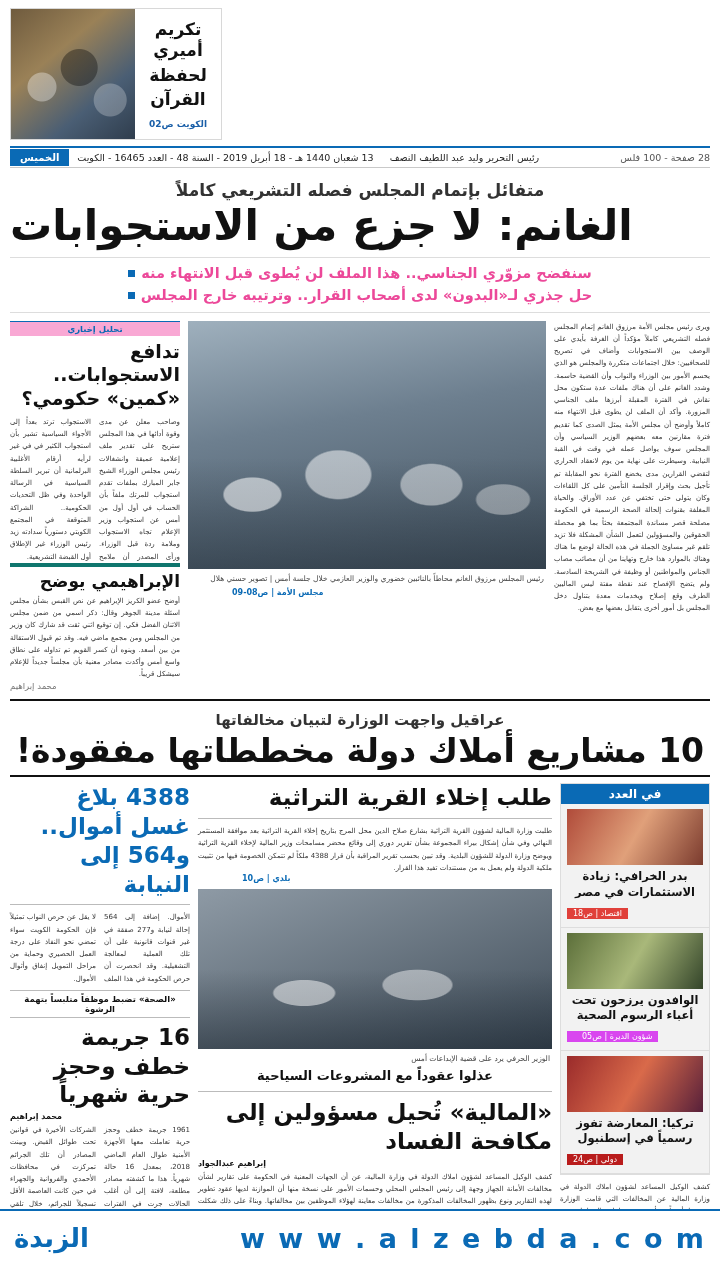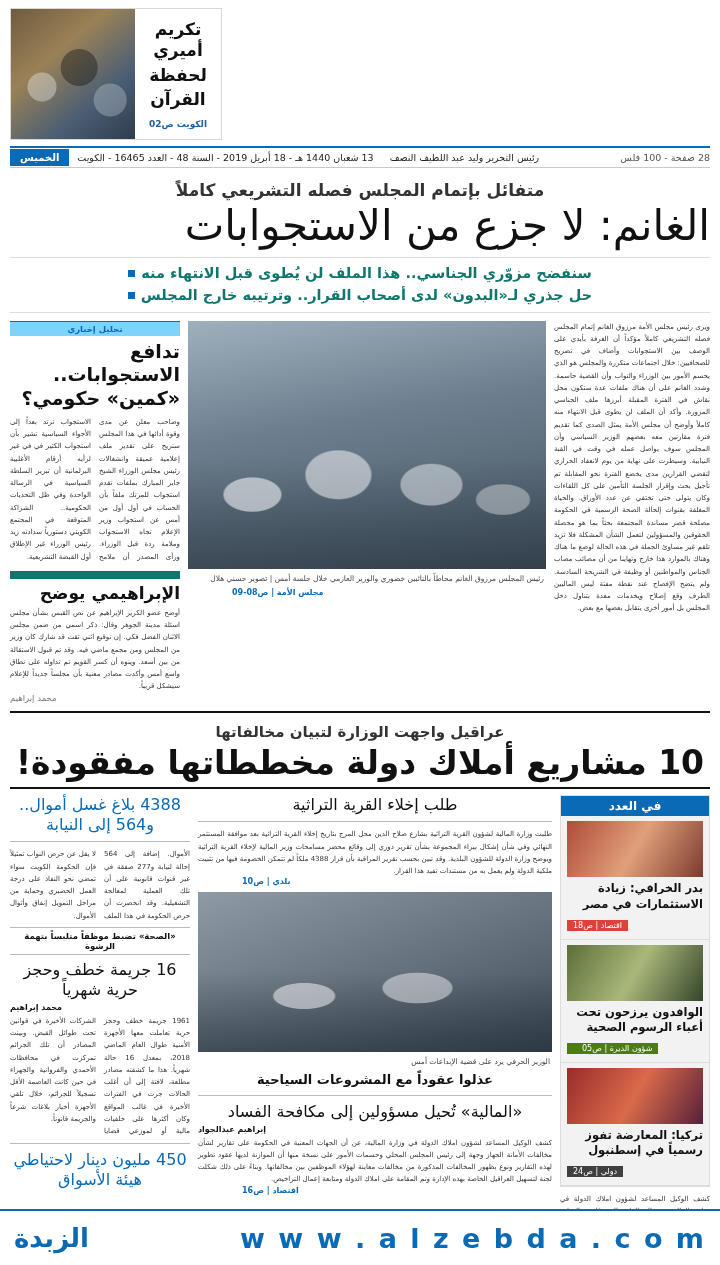--- a/index.html
+++ b/index.html
@@ -43,7 +43,7 @@
 
   
   .kicker { text-align:center; font-size:17px; color:#333; margin:12px 0 2px; font-weight:bold; }
-  .lead-head { text-align:right; font-size:42px; font-weight:normal; color:#111; line-height:1.12; margin:2px 0 8px; }
+  .lead-head { text-align:left; font-size:42px; font-weight:bold; color:#111; line-height:1.12; margin:2px 0 8px; }
   .bullets { border-top:1px solid #ddd; border-bottom:1px solid #ddd; padding:5px 0; }
   .bullet { color:#0f766e; font-size:14.5px; font-weight:bold; text-align:center; line-height:1.5; display:flex; flex-direction:row-reverse; align-items:center; justify-content:center; gap:6px;}
   .sq { width:7px; height:7px; background:#0a6ab5; display:inline-block; }

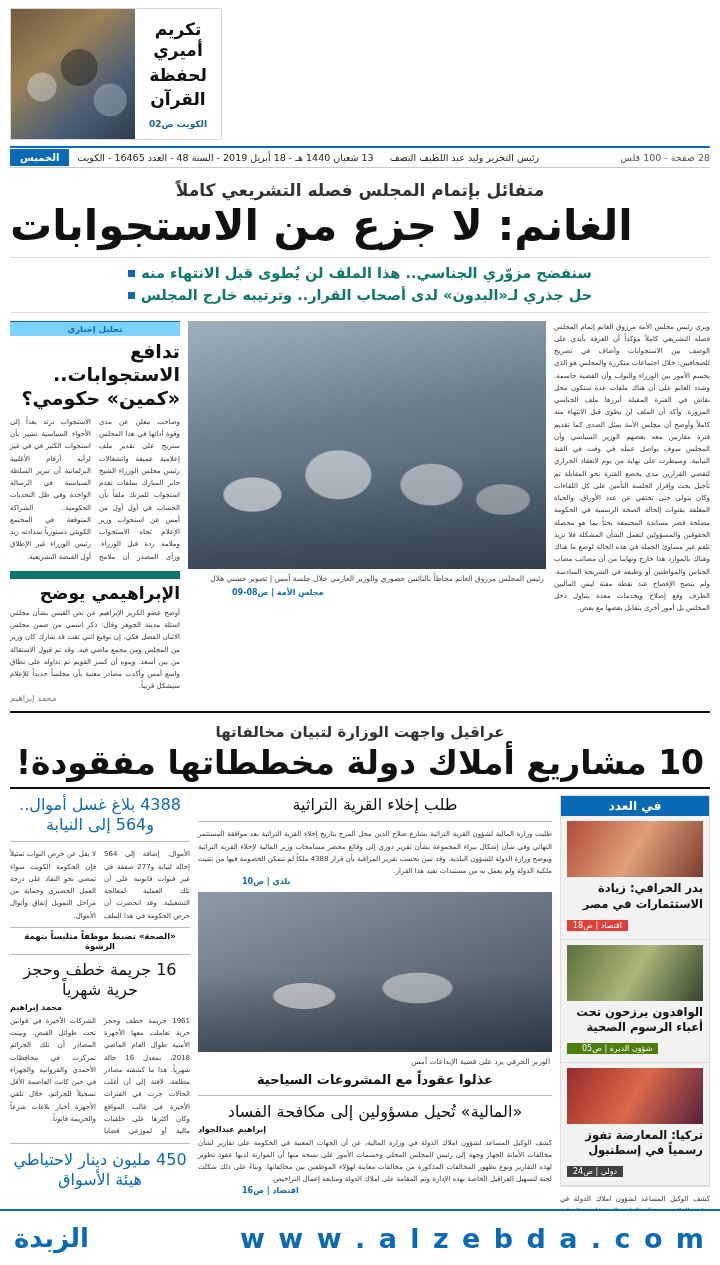--- a/index.html
+++ b/index.html
@@ -45,7 +45,7 @@
   .kicker { text-align:center; font-size:17px; color:#333; margin:12px 0 2px; font-weight:bold; }
   .lead-head { text-align:left; font-size:42px; font-weight:bold; color:#111; line-height:1.12; margin:2px 0 8px; }
   .bullets { border-top:1px solid #ddd; border-bottom:1px solid #ddd; padding:5px 0; }
-  .bullet { color:#0f766e; font-size:14.5px; font-weight:bold; text-align:center; line-height:1.5; display:flex; flex-direction:row-reverse; align-items:center; justify-content:center; gap:6px;}
+  .bullet { color:#ec4899; font-size:14.5px; font-weight:bold; text-align:center; line-height:1.5; display:flex; flex-direction:row-reverse; align-items:center; justify-content:center; gap:6px;}
   .sq { width:7px; height:7px; background:#0a6ab5; display:inline-block; }
 
   

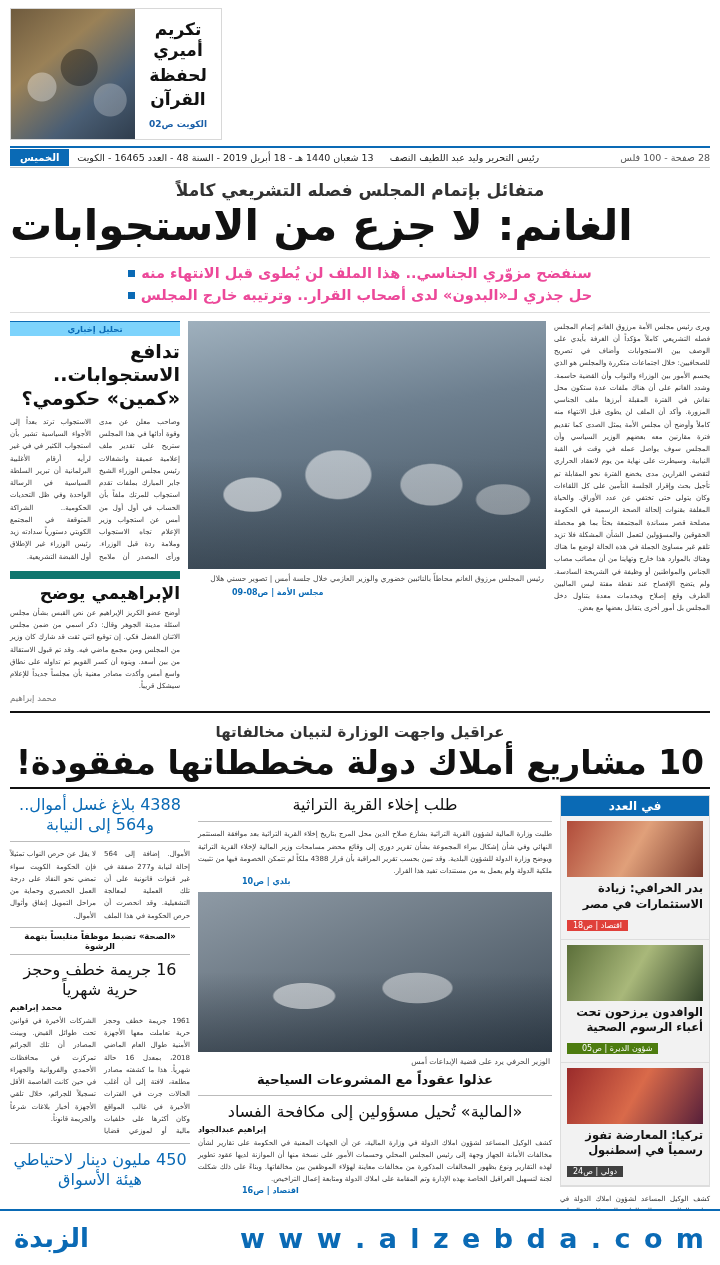--- a/index.html
+++ b/index.html
@@ -54,7 +54,7 @@
   .col-c { flex:1; }
   .col-l { width:156px; }
 
-  .tag { background:#7dd3fc; color:#0a6ab5; font-size:8.5px; text-align:center; padding:2px 0; border-top:1px solid #0a6ab5; font-weight:bold;}
+  .tag { background:#f9a8d4; color:#0a6ab5; font-size:8.5px; text-align:center; padding:2px 0; border-top:1px solid #0a6ab5; font-weight:bold;}
   .ctitle { font-size:19px; font-weight:bold; line-height:1.25; margin:4px 0 5px; }
   .body-txt { font-size:7px; line-height:1.75; color:#333; text-align:justify; column-count:2; column-gap:8px; }
   .body-txt.one { column-count:1; }

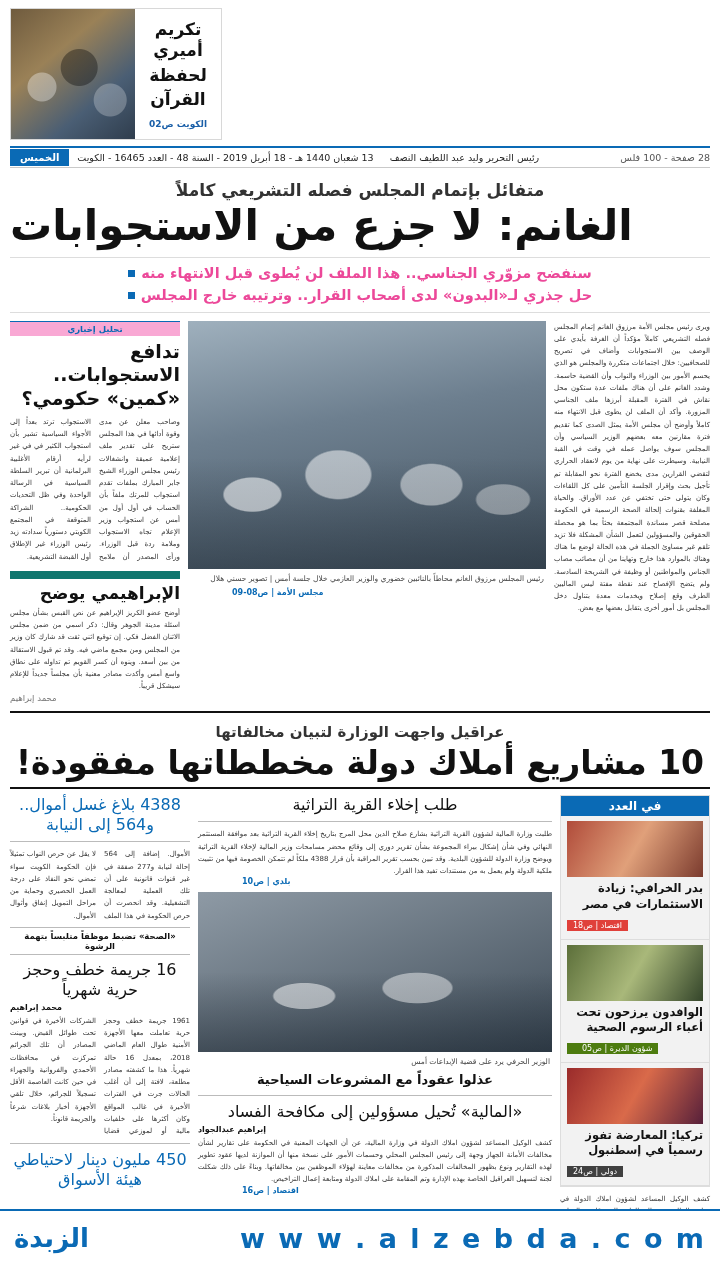--- a/index.html
+++ b/index.html
@@ -60,7 +60,7 @@
   .body-txt.one { column-count:1; }
   .rule { border-top:1px solid #bbb; margin:6px 0; }
 
-  .auth-box { border-top:8px solid #0f766e; padding-top:4px; margin-top:8px;}
+  .auth-box { border-top:4px solid #0f766e; padding-top:4px; margin-top:0;}
   .auth-title { font-size:17px; font-weight:bold; }
   .auth-name { font-size:8.5px; color:#777; text-align:left; }
 

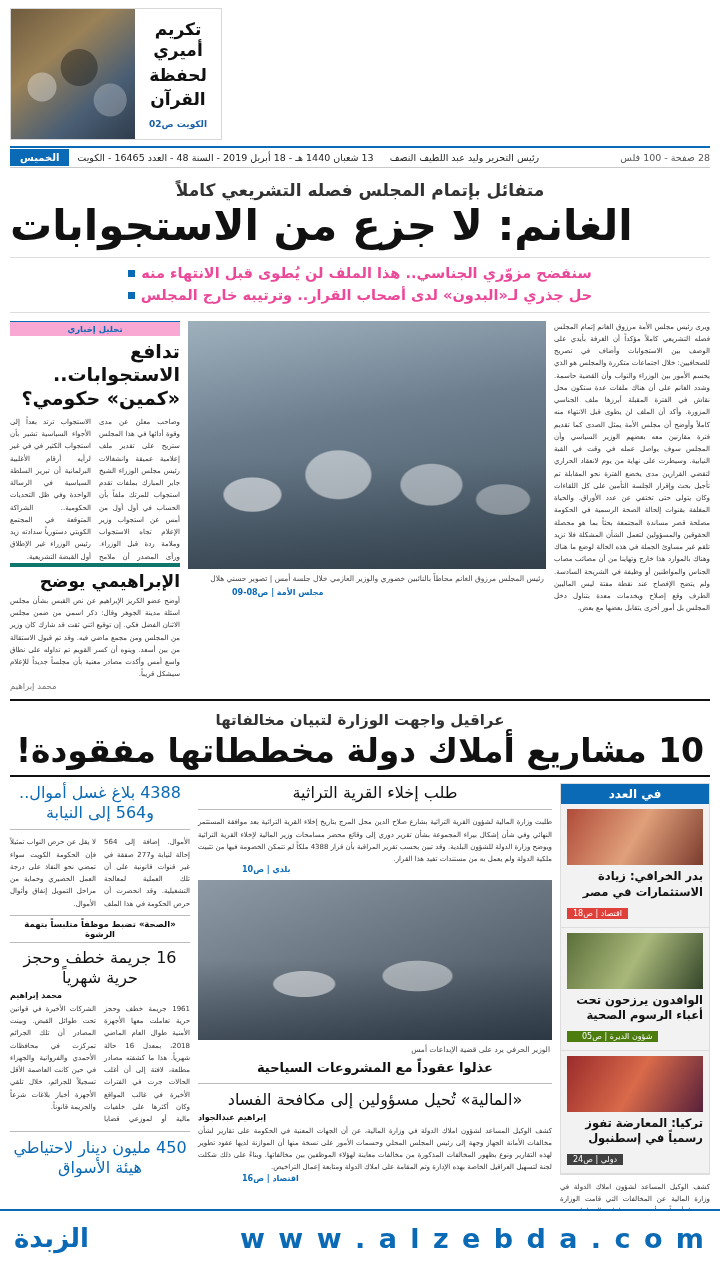--- a/index.html
+++ b/index.html
@@ -91,7 +91,7 @@
   .lw-c { flex:1; }
   .lw-l { width:150px; }
 
-  .subhead { font-size:16px; font-weight:normal; line-height:1.25; text-align:center; }
+  .subhead { font-size:23px; font-weight:bold; line-height:1.25; text-align:right; }
   .subhead.blue { color:#0a6ab5; }
   .byline { font-size:8px; color:#111; font-weight:bold; text-align:left; margin:3px 0;}
   .smallhead { font-size:13px; font-weight:bold; line-height:1.3; }

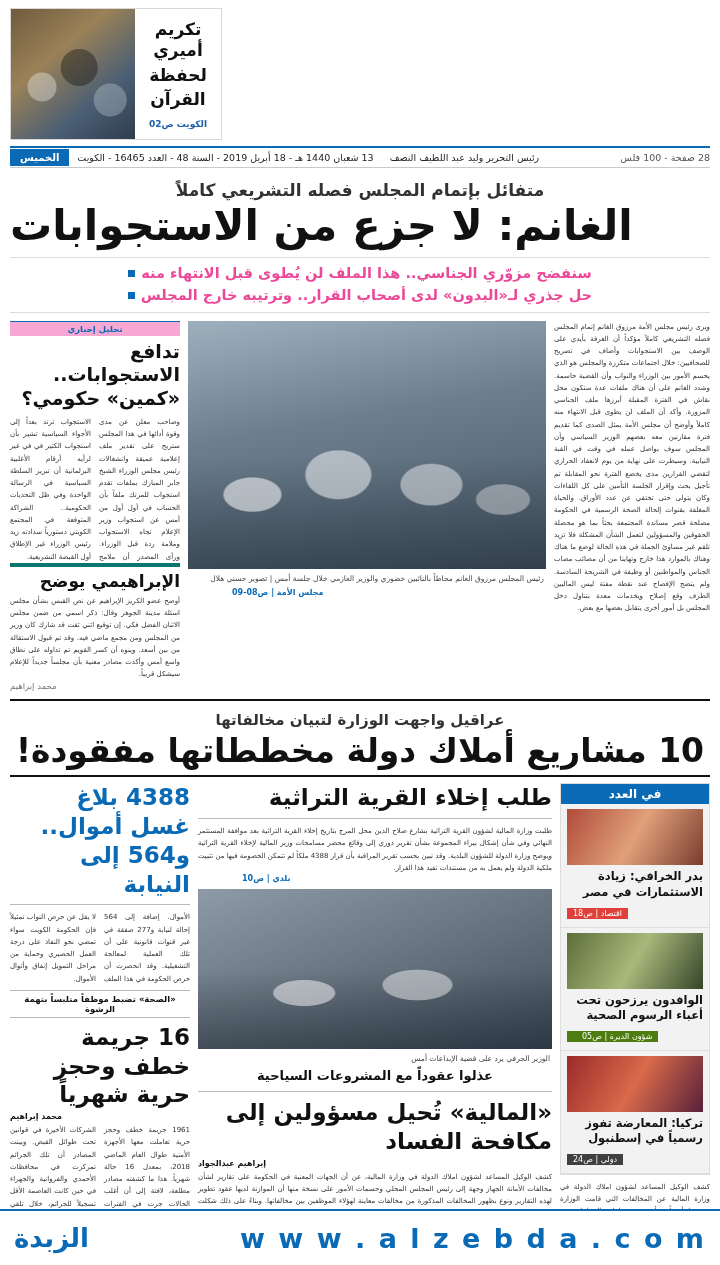--- a/index.html
+++ b/index.html
@@ -111,7 +111,7 @@
   .ri1 { background:linear-gradient(120deg,#b04b3a,#e0a07a,#7b3b2e); }
   .ri2 { background:linear-gradient(120deg,#5c6f3a,#a9b87a,#34452a); }
   .ri3 { background:linear-gradient(120deg,#9a2b2b,#d96a4a,#57203a); }
-  .rail-title { font-size:11.5px; font-weight:bold; line-height:1.35; color:#111;}
+  .rail-title { font-size:11.5px; font-weight:bold; line-height:1.35; text-align:center; color:#111;}
   .rail-ref { font-size:8px; color:#fff; background:#e0403a; display:inline-block; padding:1px 6px; margin-top:4px;}
   .rail-ref.b { background:#404040; }
   .rail-ref.g { background:#4d7c0f;padding-left:15px; }

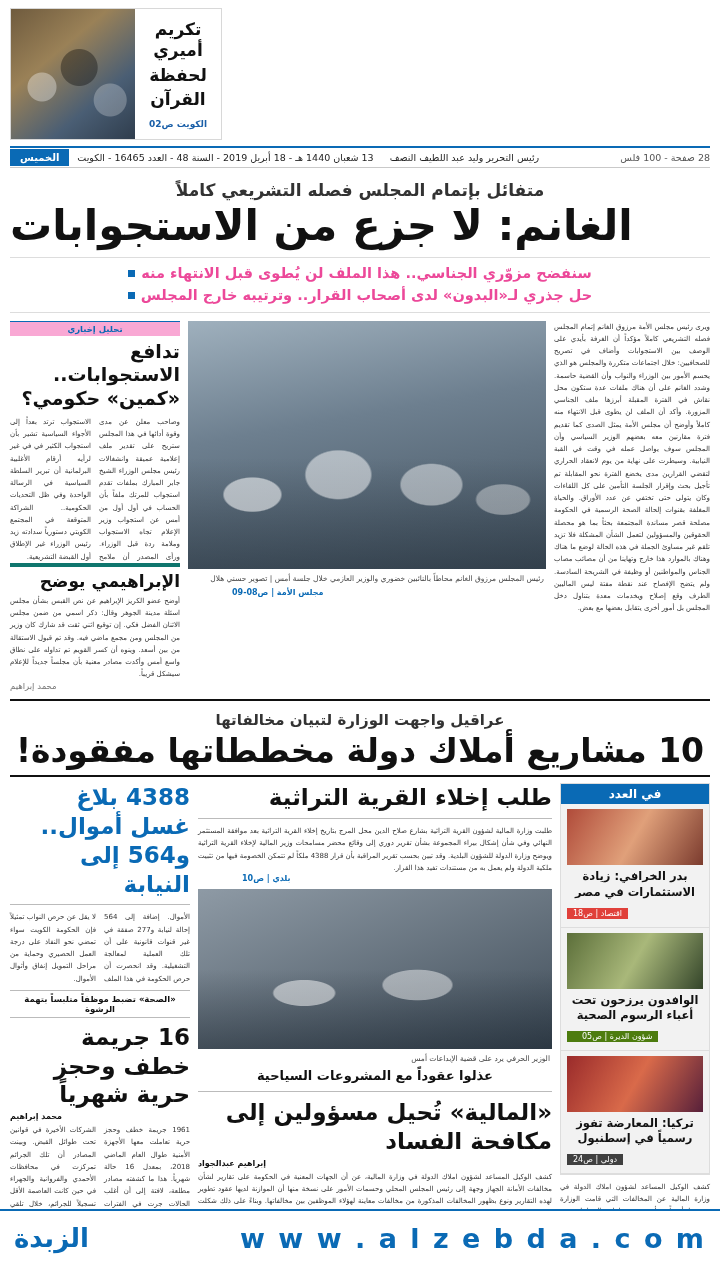--- a/index.html
+++ b/index.html
@@ -114,7 +114,7 @@
   .rail-title { font-size:11.5px; font-weight:bold; line-height:1.35; text-align:center; color:#111;}
   .rail-ref { font-size:8px; color:#fff; background:#e0403a; display:inline-block; padding:1px 6px; margin-top:4px;}
   .rail-ref.b { background:#404040; }
-  .rail-ref.g { background:#4d7c0f;padding-left:15px; }
+  .rail-ref.g { background:#d946ef;padding-left:15px; }
   .rail-foot { text-align:left;text-decoration:underline; }
 
   

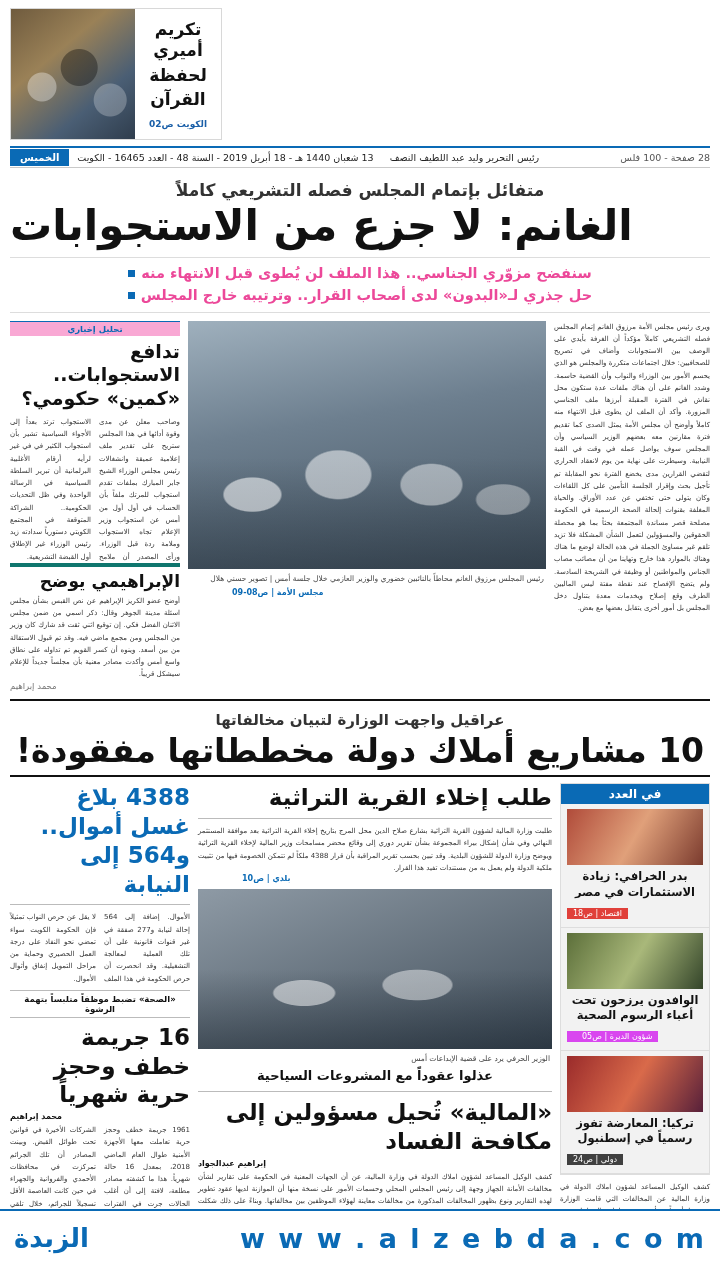--- a/index.html
+++ b/index.html
@@ -113,7 +113,7 @@
   .ri3 { background:linear-gradient(120deg,#9a2b2b,#d96a4a,#57203a); }
   .rail-title { font-size:11.5px; font-weight:bold; line-height:1.35; text-align:center; color:#111;}
   .rail-ref { font-size:8px; color:#fff; background:#e0403a; display:inline-block; padding:1px 6px; margin-top:4px;}
-  .rail-ref.b { background:#404040; }
+  .rail-ref.b { background:#b91c1c; }
   .rail-ref.g { background:#d946ef;padding-left:15px; }
   .rail-foot { text-align:left;text-decoration:underline; }
 

